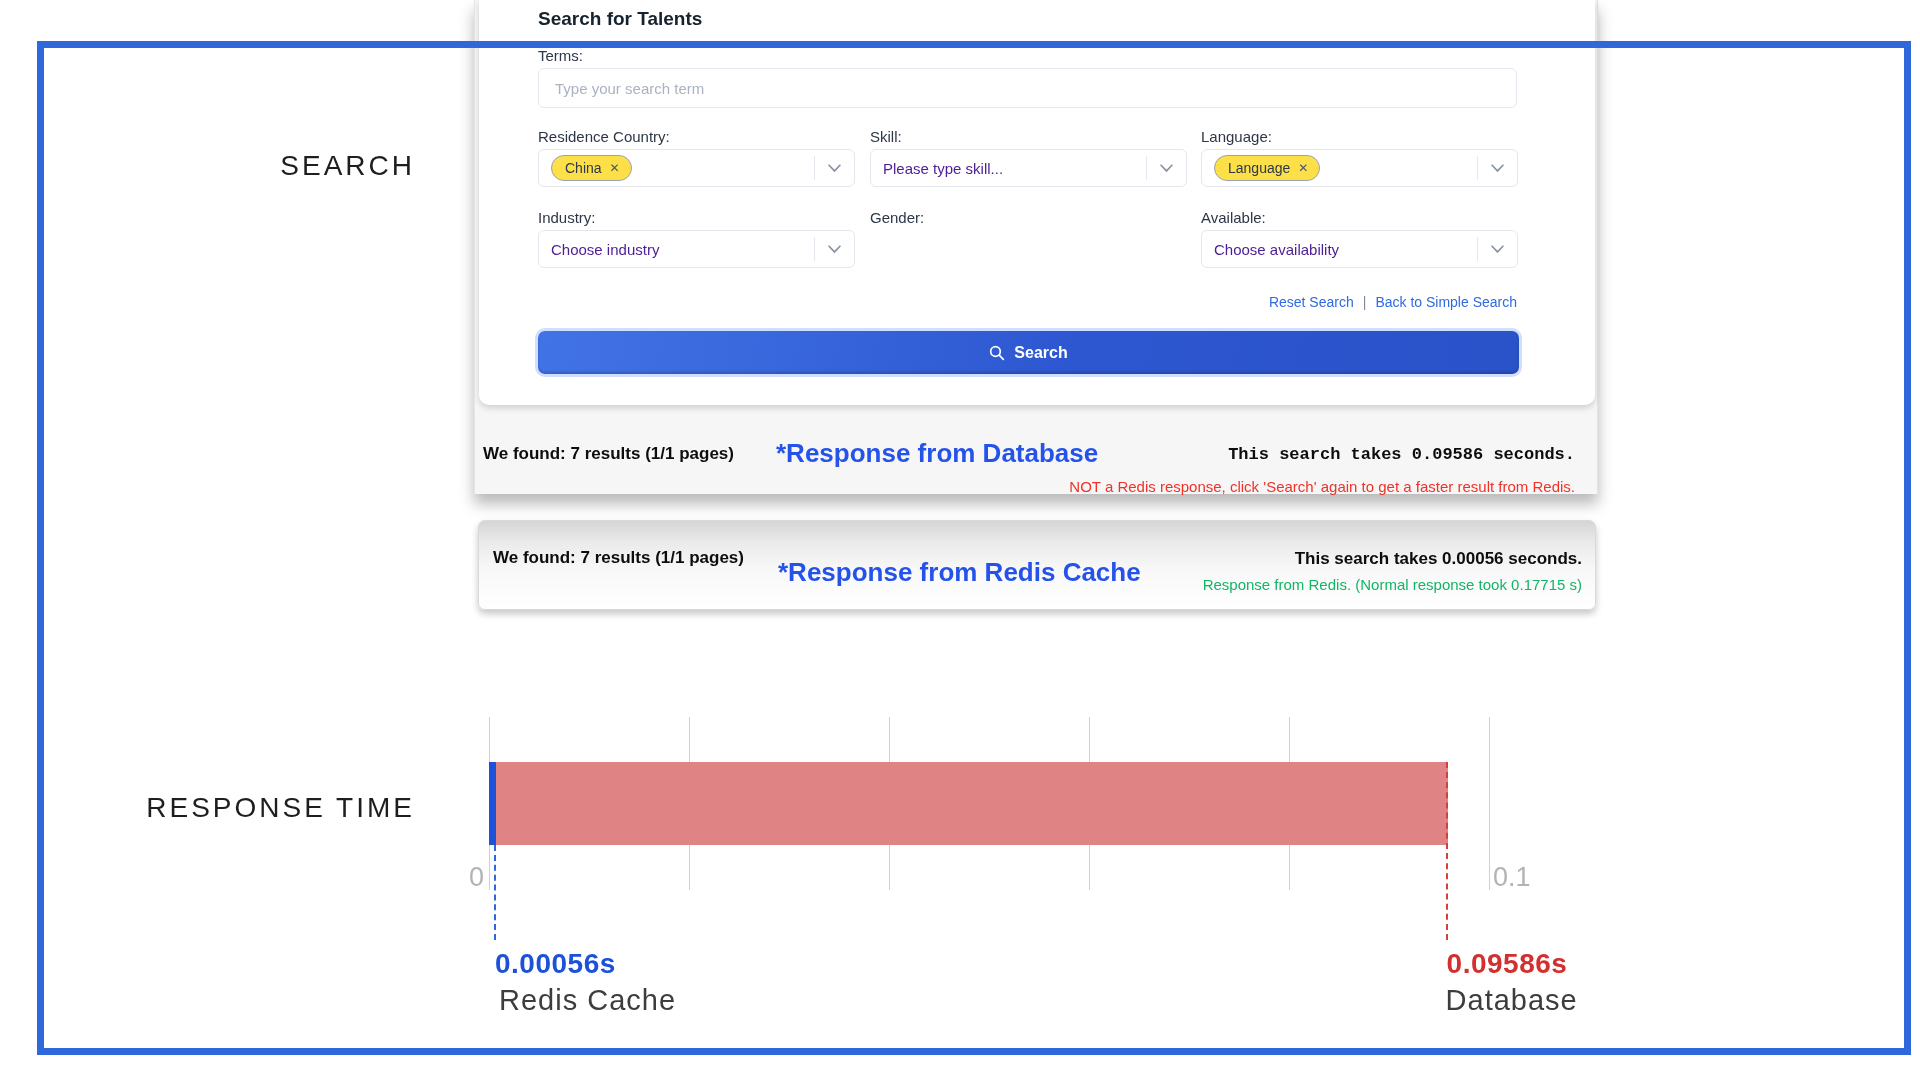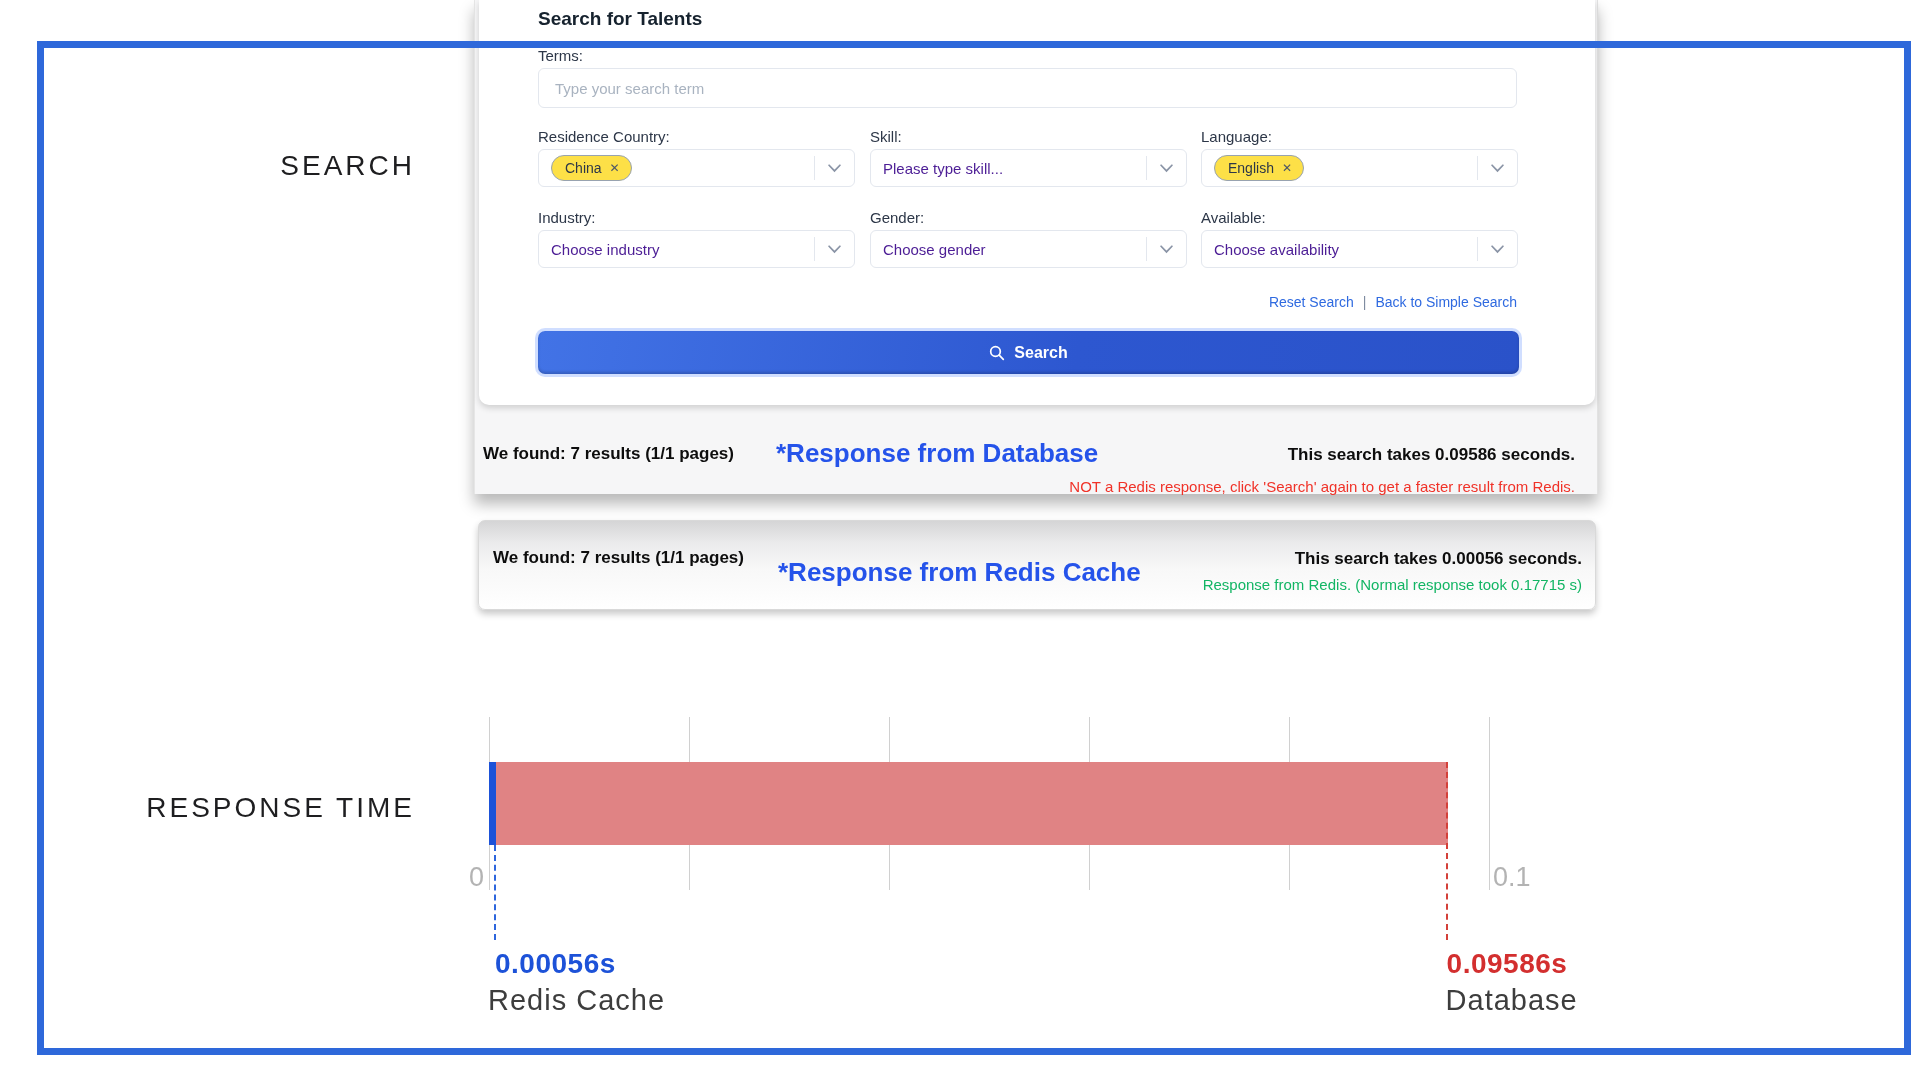--- a/index.html
+++ b/index.html
@@ -124,7 +124,7 @@
     <div class="select col2 row1-field">
       <div class="content">
         <span class="chip">
-          <span>English</span>
+          <span>Language</span>
           <span class="x">✕</span>
         </span>
       </div>

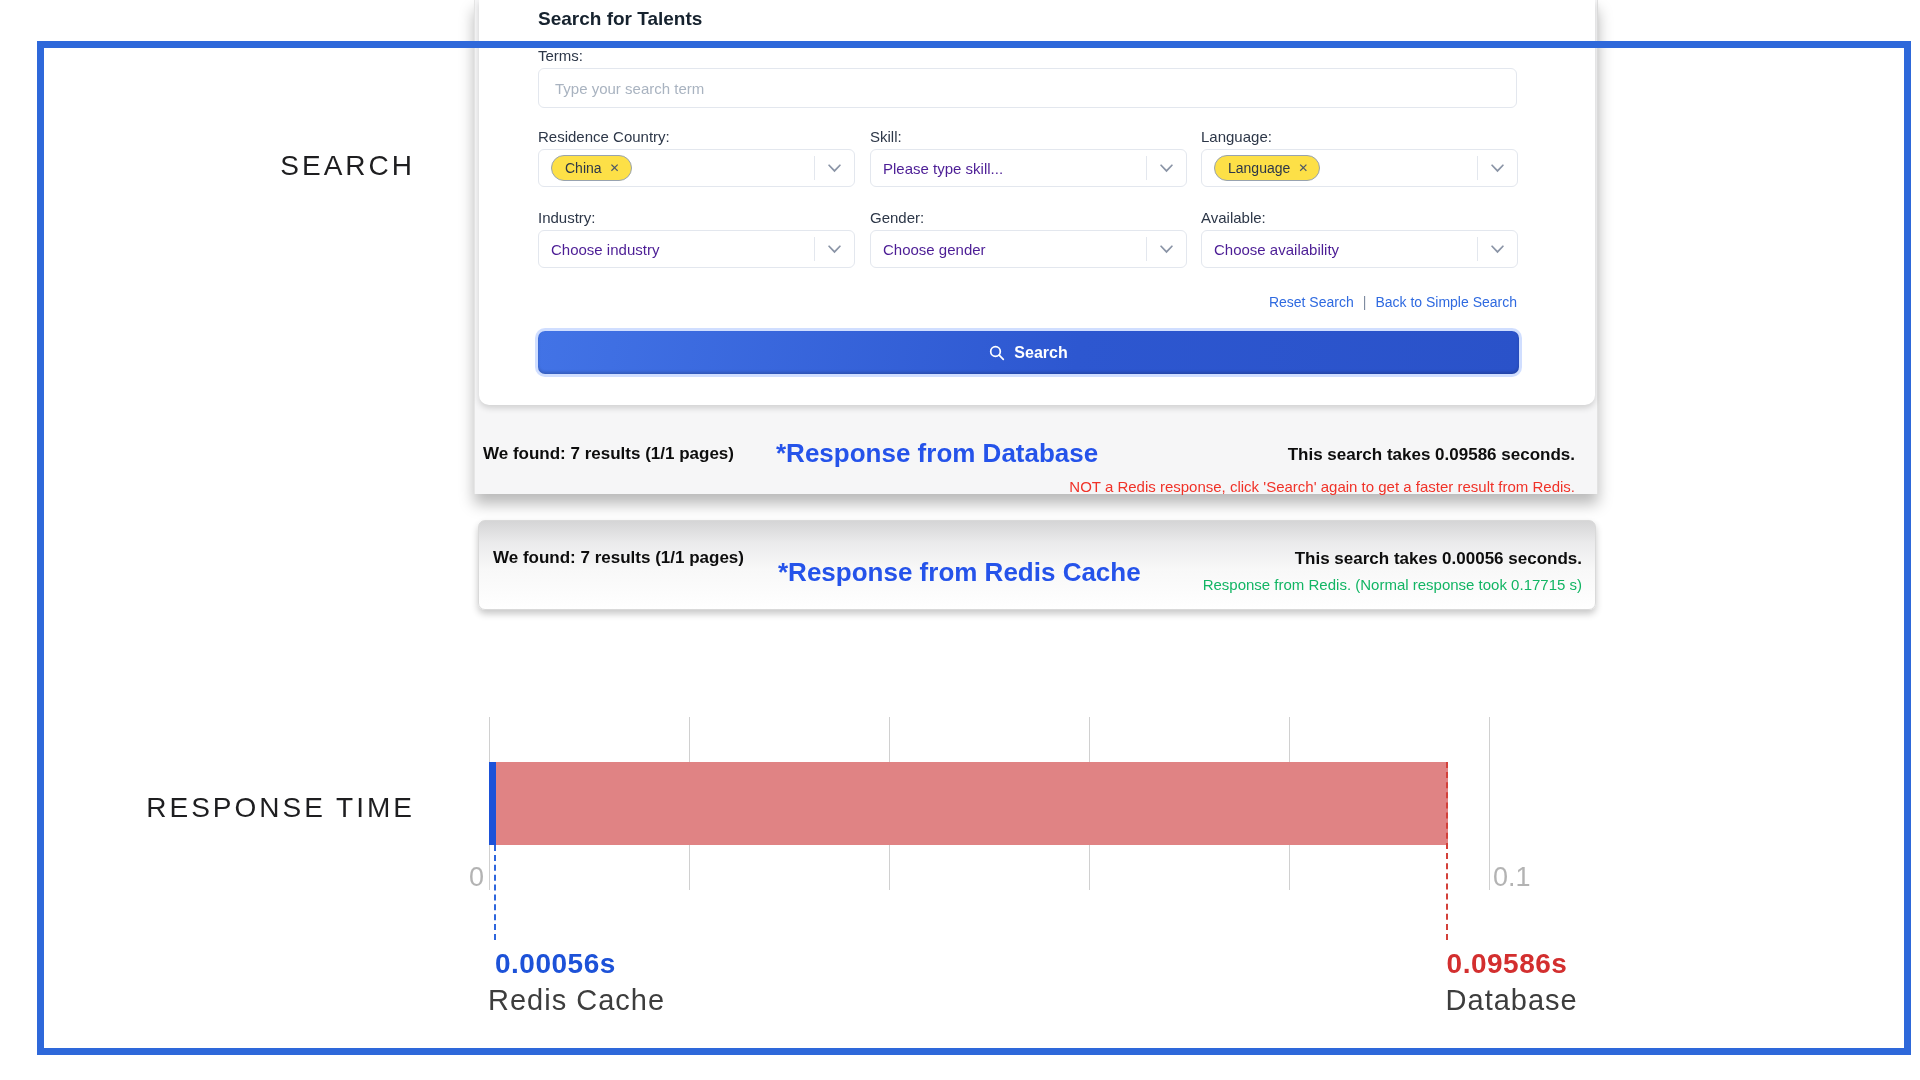--- a/index.html
+++ b/index.html
@@ -148,16 +148,6 @@
     </div>
 
     <div class="f-label col1 row2-label">Gender:</div>
-    <div class="select col1 row2-field">
-      <div class="content">
-          <span class="placeholder">Choose gender</span>
-        </div>
-      <div class="chev-zone">
-        <svg width="13" height="9" viewBox="0 0 12 8">
-            <path d="M1 1 L6 6.2 L11 1" fill="none" stroke="#8a94a6" stroke-width="1.6" stroke-linecap="round"></path>
-          </svg>
-      </div>
-    </div>
 
     <div class="f-label col2 row2-label">Available:</div>
     <div class="select col2 row2-field">

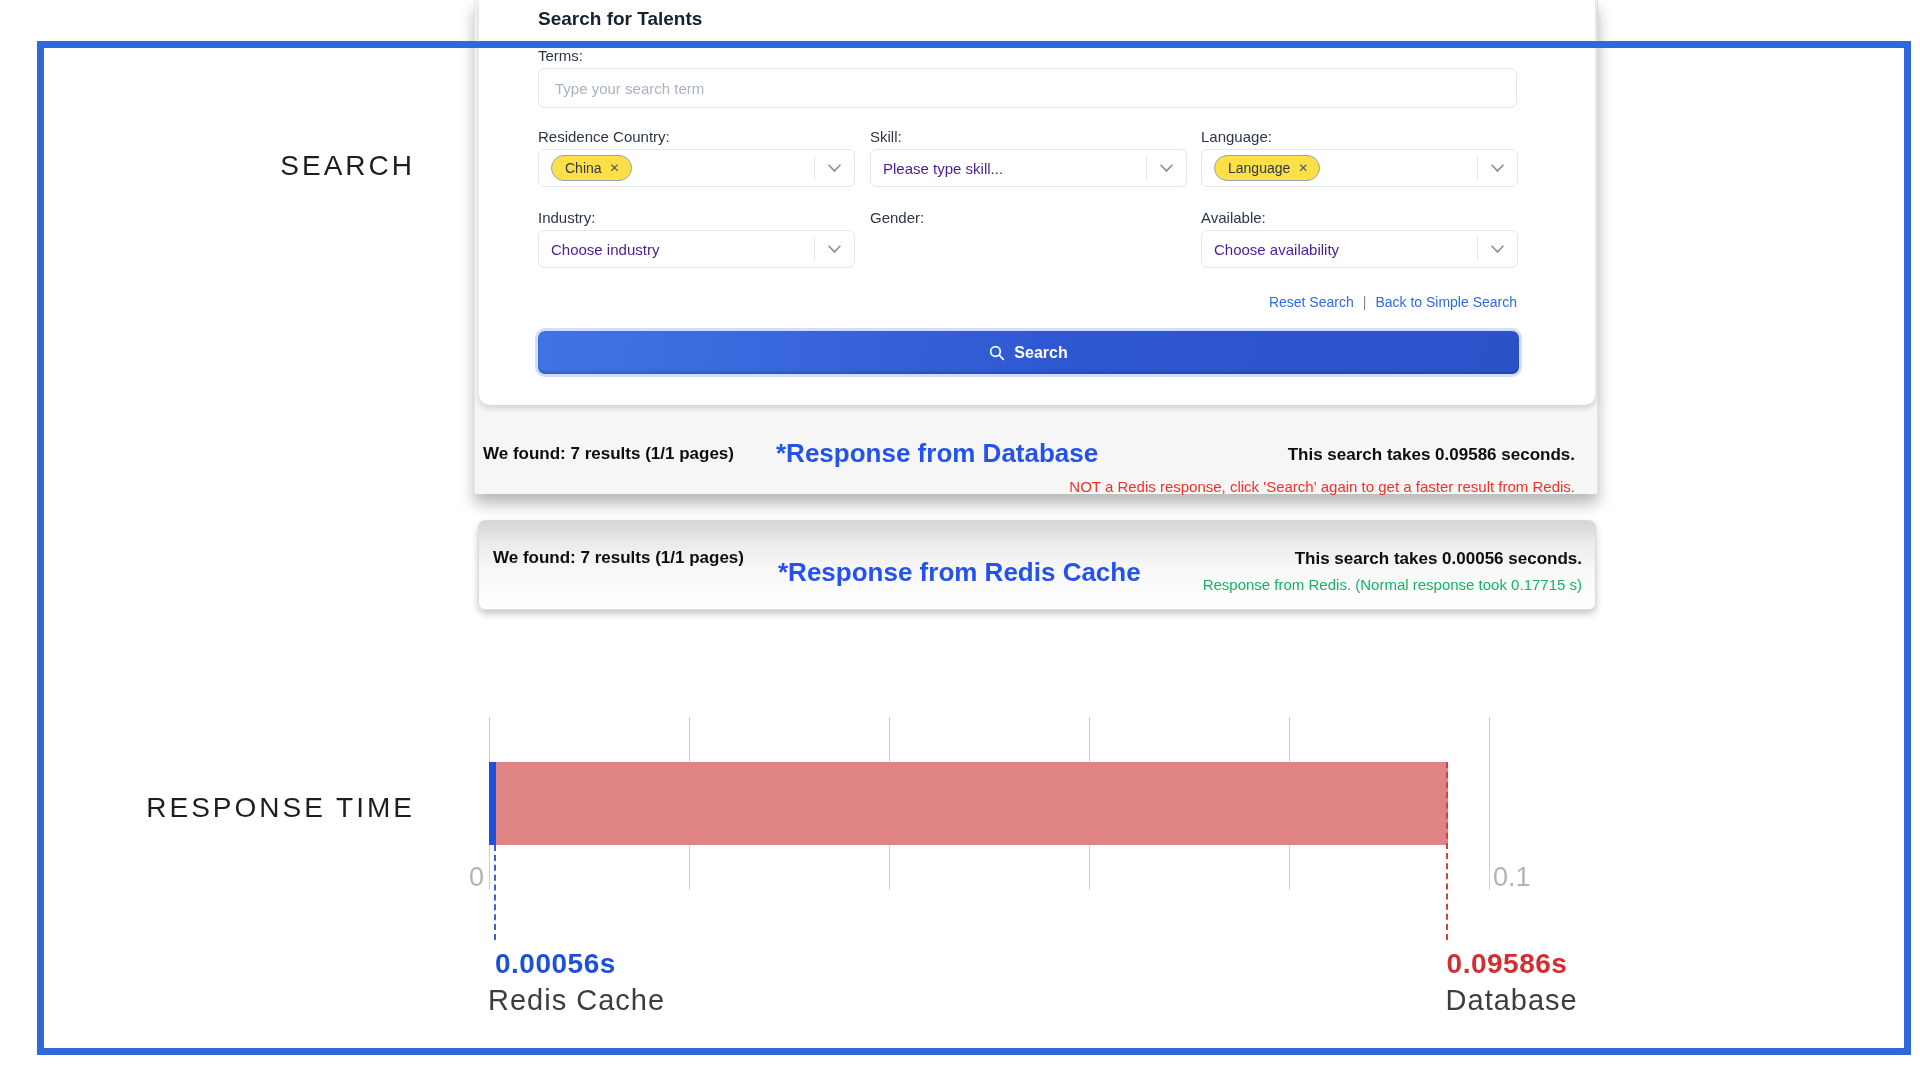--- a/index.html
+++ b/index.html
@@ -176,7 +176,7 @@
 
   <div class="result-found" style="left:8px; top:444px;">We found: 7 results (1/1 pages)</div>
   <div class="result-source" style="left:301px; top:438px;">*Response from Database</div>
-  <div class="result-time" style="right:22px; top:445px;">This search takes 0.09586 seconds.</div>
+  <div class="result-time" style="right:22px; top:445px;font-family:Liberation Mono, monospace;">This search takes 0.09586 seconds.</div>
   <div class="result-note note-red" style="right:22px; top:470px;margin-top:8px;">NOT a Redis response, click 'Search' again to get a faster result from Redis.</div>
 </div>
 

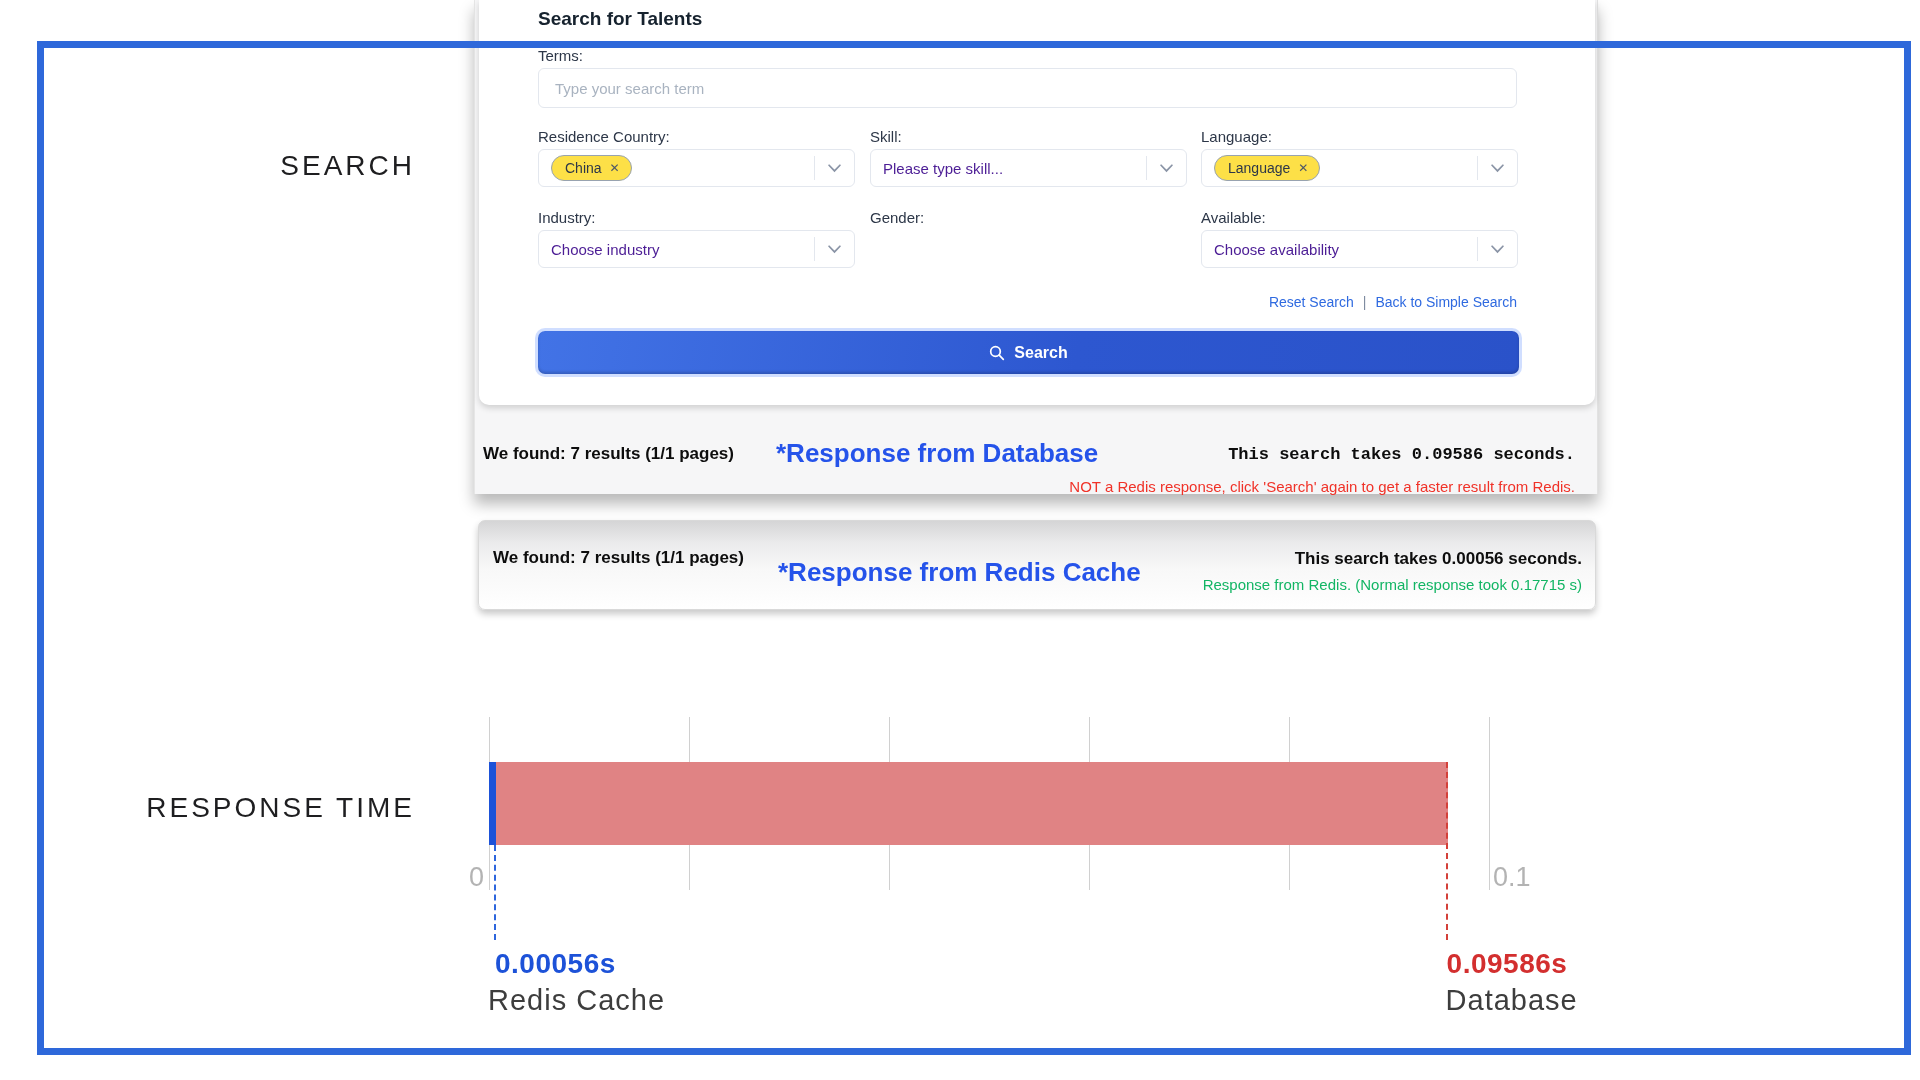--- a/index.html
+++ b/index.html
@@ -203,7 +203,7 @@
   <div class="tick" id="tick-0">0</div>
   <div class="tick" id="tick-max">0.1</div>
   <div class="value-label" id="val-redis" style="left: 495px; color: rgb(29, 82, 216);">0.00056s</div>
-  <div class="cat-label" id="cat-redis" style="left: 488px;">Redis Cache</div>
+  <div class="cat-label" id="cat-redis" style="left: 499px;">Redis Cache</div>
   <div class="value-label" id="val-db" style="left: 1446.6px; color: rgb(211, 47, 47);">0.09586s</div>
   <div class="cat-label" id="cat-db" style="left: 1445.6px;">Database</div>
 </div>

